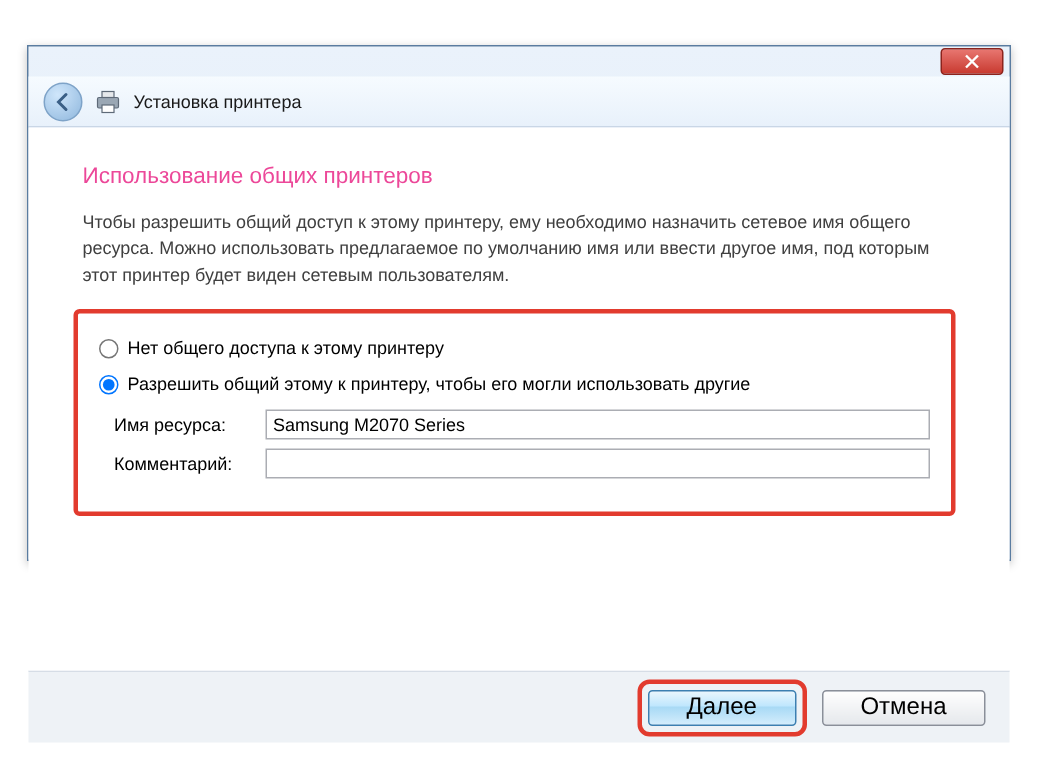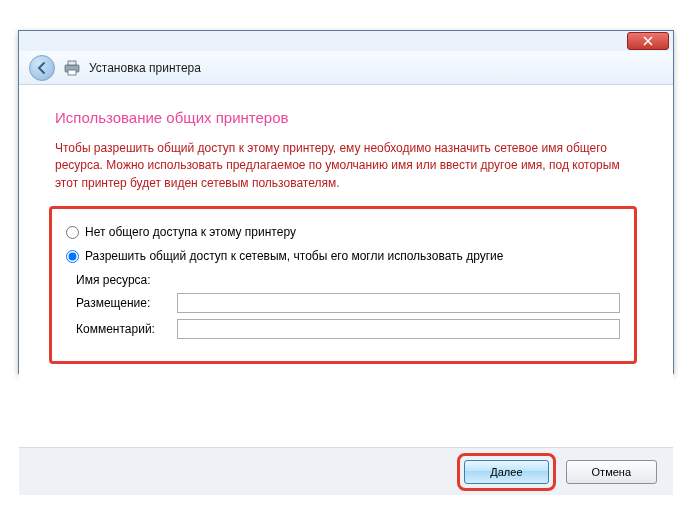--- a/index.html
+++ b/index.html
@@ -76,7 +76,7 @@
     font-weight: normal;
   }
   .description {
-    color: #b91c1c;
+    color: #404040;
     font-size: 12px;
     line-height: 1.45;
     margin: 0 0 14px 0;

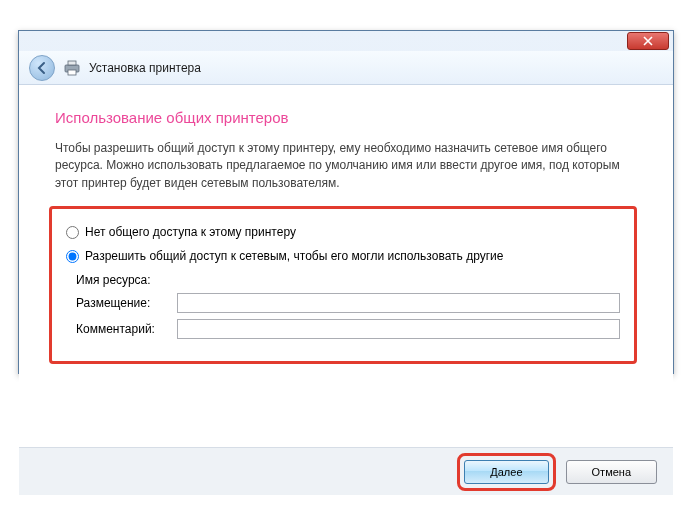--- a/index.html
+++ b/index.html
@@ -186,7 +186,7 @@
 
       <label class="radio-row">
         <input type="radio" name="share" checked="" style="">
-        <span>Разрешить общий доступ к сетевым, чтобы его могли использовать другие</span>
+        <span>Разрешить общий этому к принтеру, чтобы его могли использовать другие</span>
       </label>
 
       <div class="form-row">

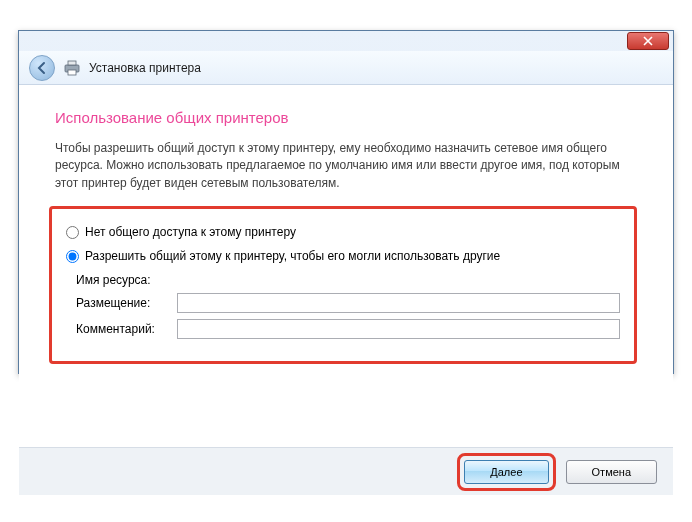--- a/index.html
+++ b/index.html
@@ -191,6 +191,7 @@
 
       <div class="form-row">
         <label>Имя ресурса:</label>
+        <input type="text" value="Samsung M2070 Series" style="">
       </div>
 
       <div class="form-row">

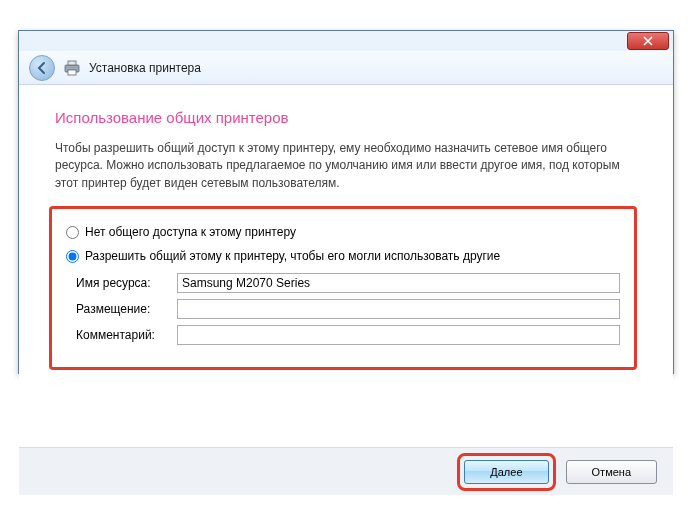--- a/index.html
+++ b/index.html
@@ -194,10 +194,6 @@
         <input type="text" value="Samsung M2070 Series" style="">
       </div>
 
-      <div class="form-row">
-        <label>Размещение:</label>
-        <input type="text" value="" style="">
-      </div>
 
       <div class="form-row">
         <label>Комментарий:</label>

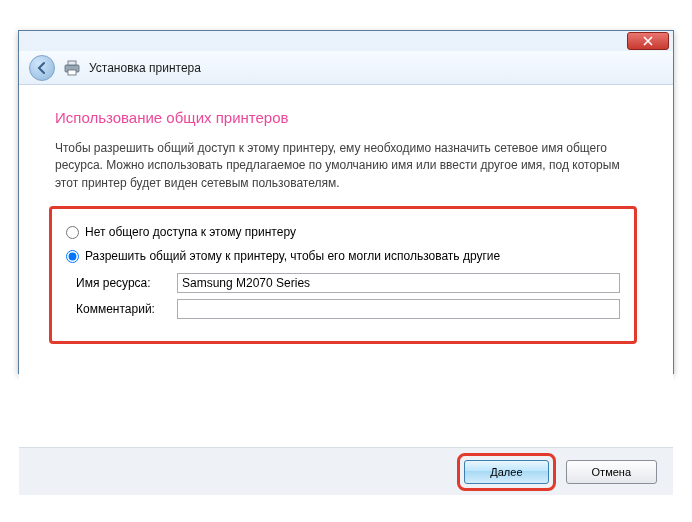--- a/index.html
+++ b/index.html
@@ -130,7 +130,7 @@
     border: 1px solid #8a8f99;
     border-radius: 3px;
     background: linear-gradient(#fefefe, #e5e8ec);
-    font-size: 11px;
+    font-size: 16px;
     font-family: inherit;
     cursor: pointer;
     padding: 0 25px;

